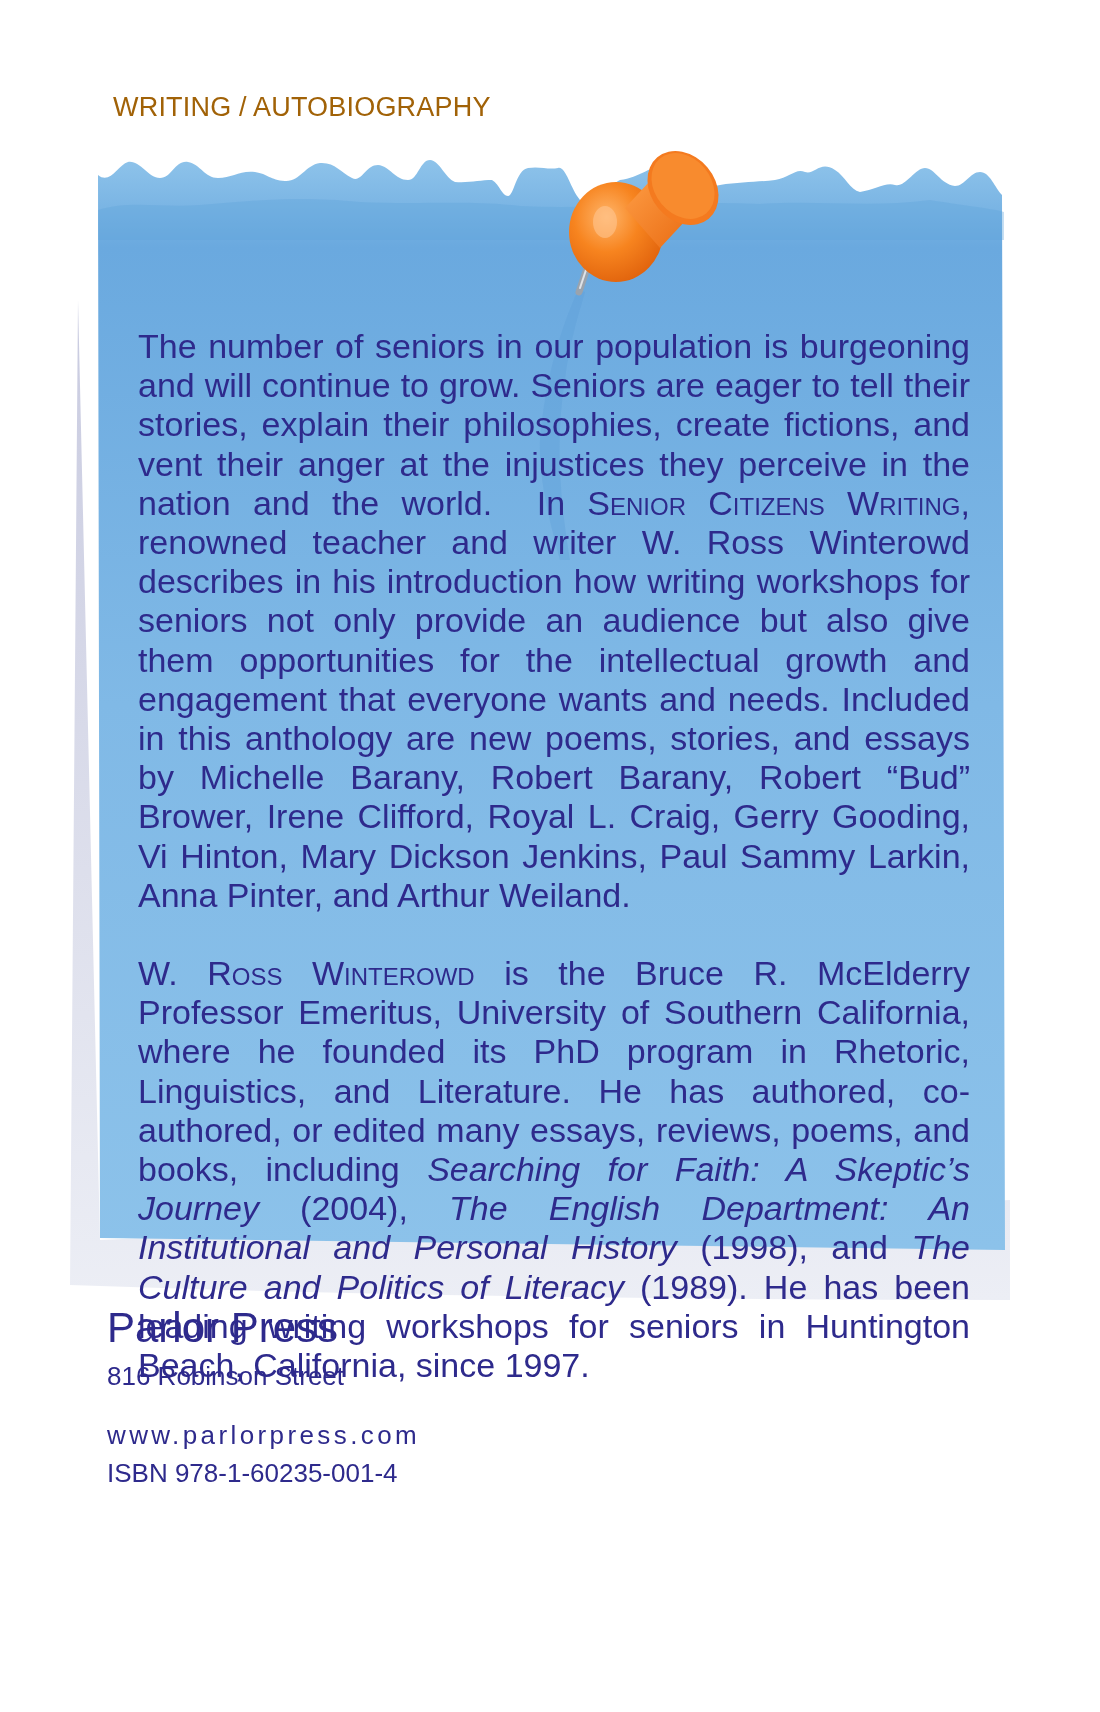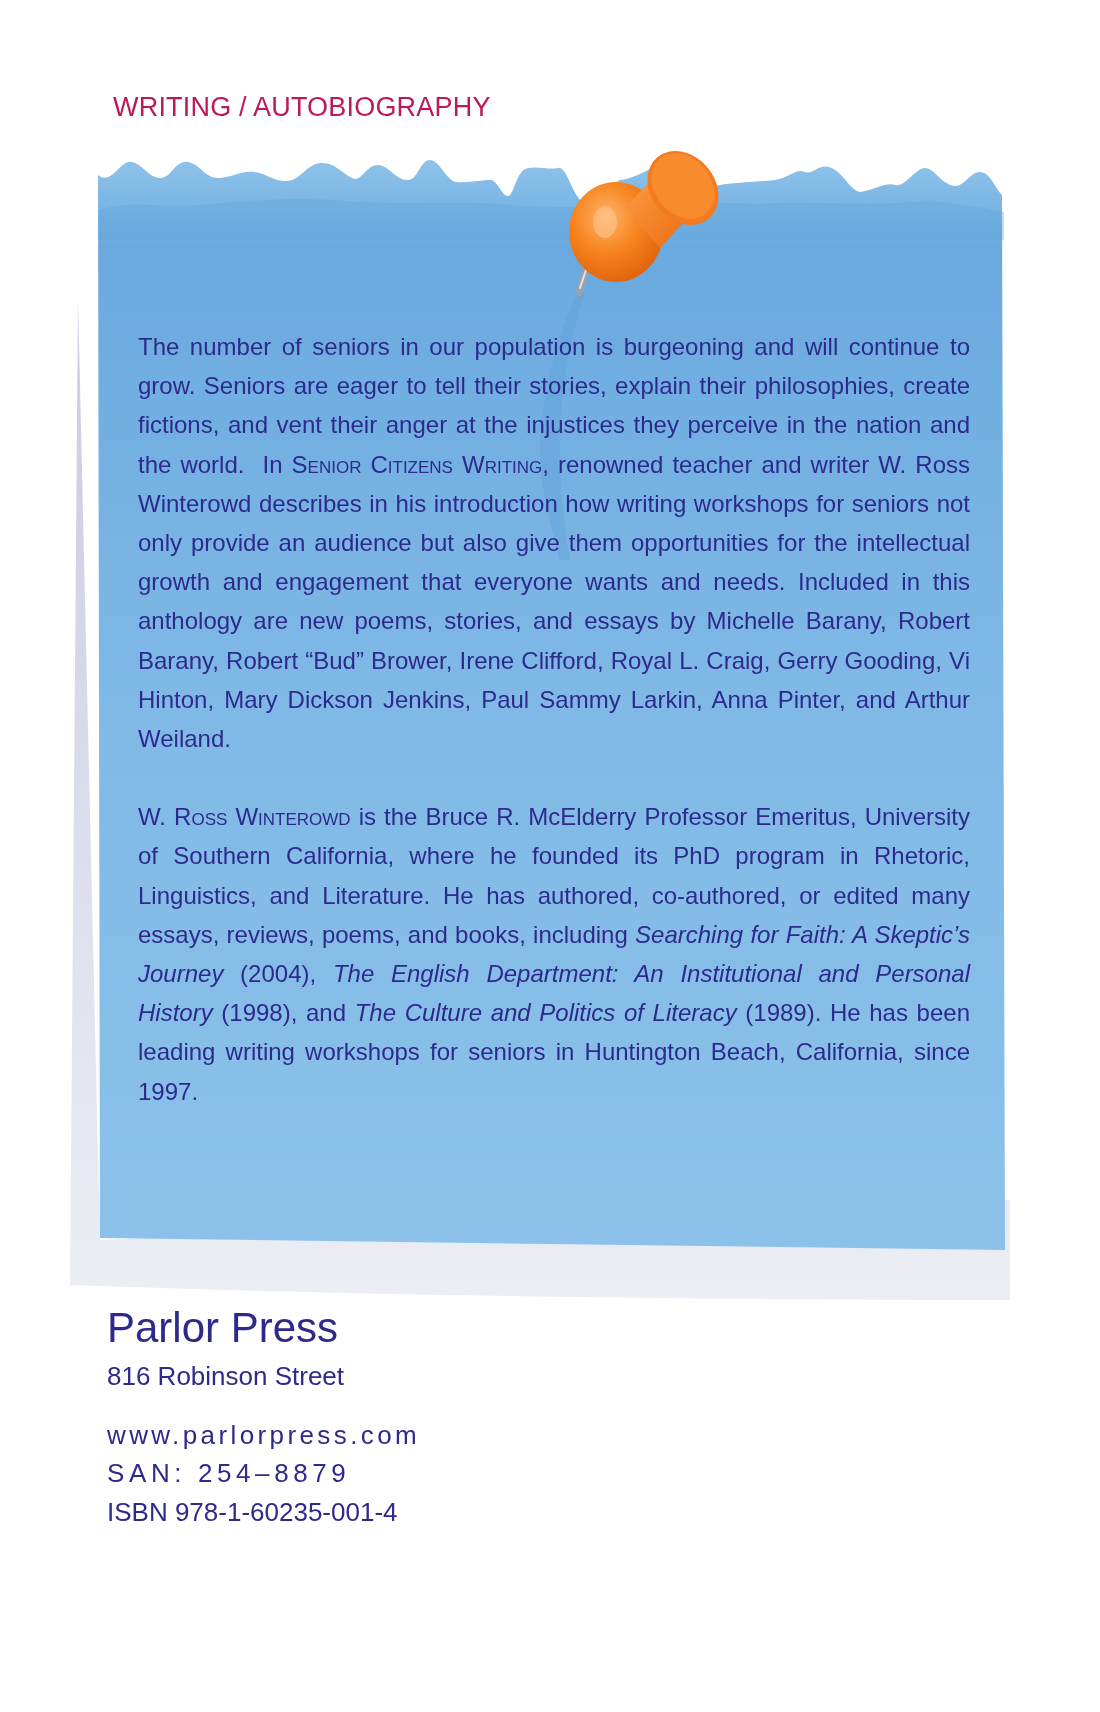--- a/index.html
+++ b/index.html
@@ -14,7 +14,7 @@
     .category {
       position: absolute; left: 113px; top: 92px;
       font-size: 27px; letter-spacing: 0.2px;
-      color: #be185d;
+      color: #a16207;
       font-family: "Liberation Sans", sans-serif;
     }
     .note-wrap { position: absolute; left: 0; top: 0; width: 1100px; height: 1300px; }

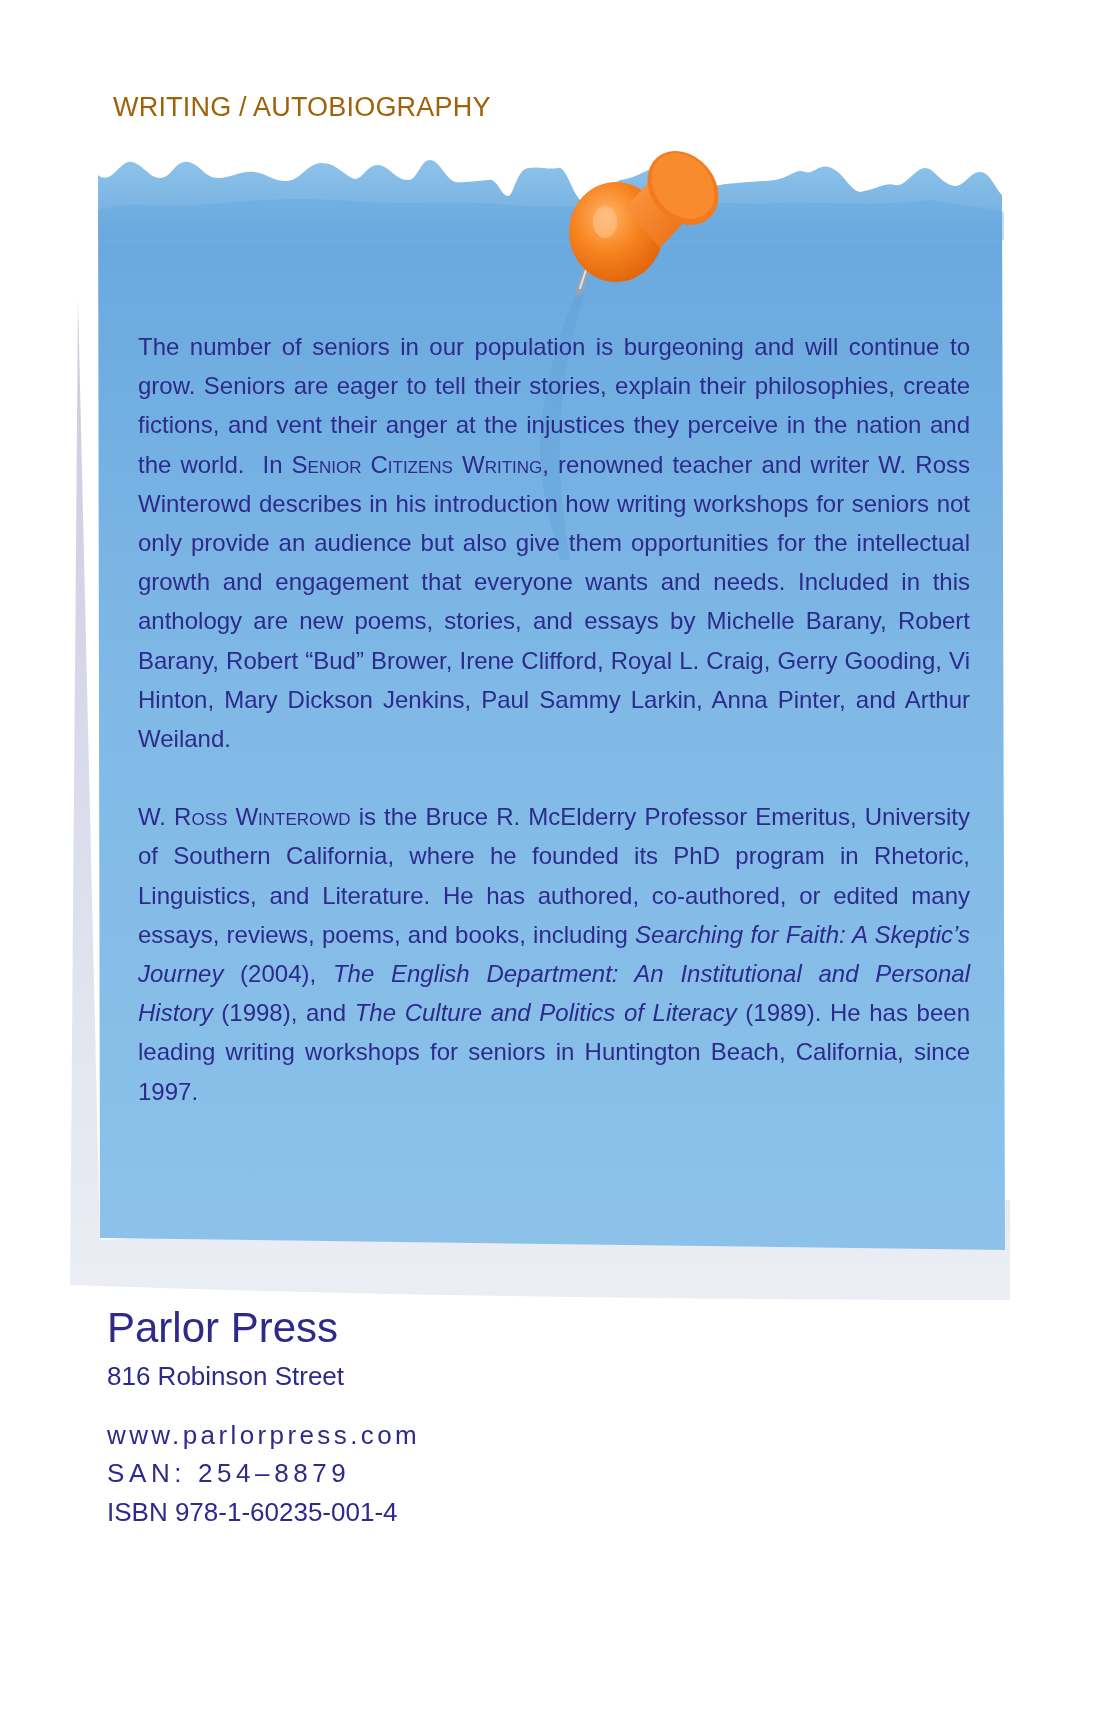--- a/index.html
+++ b/index.html
@@ -22,7 +22,7 @@
     .body-text {
       position: absolute; left: 138px; top: 327px; width: 832px;
       font-family: "Liberation Sans", sans-serif;
-      font-size: 24px; line-height: 39.2px;
+      font-size: 34px; line-height: 39.2px;
       text-align: justify;
       color: #2e2a8c;
       hyphens: manual;

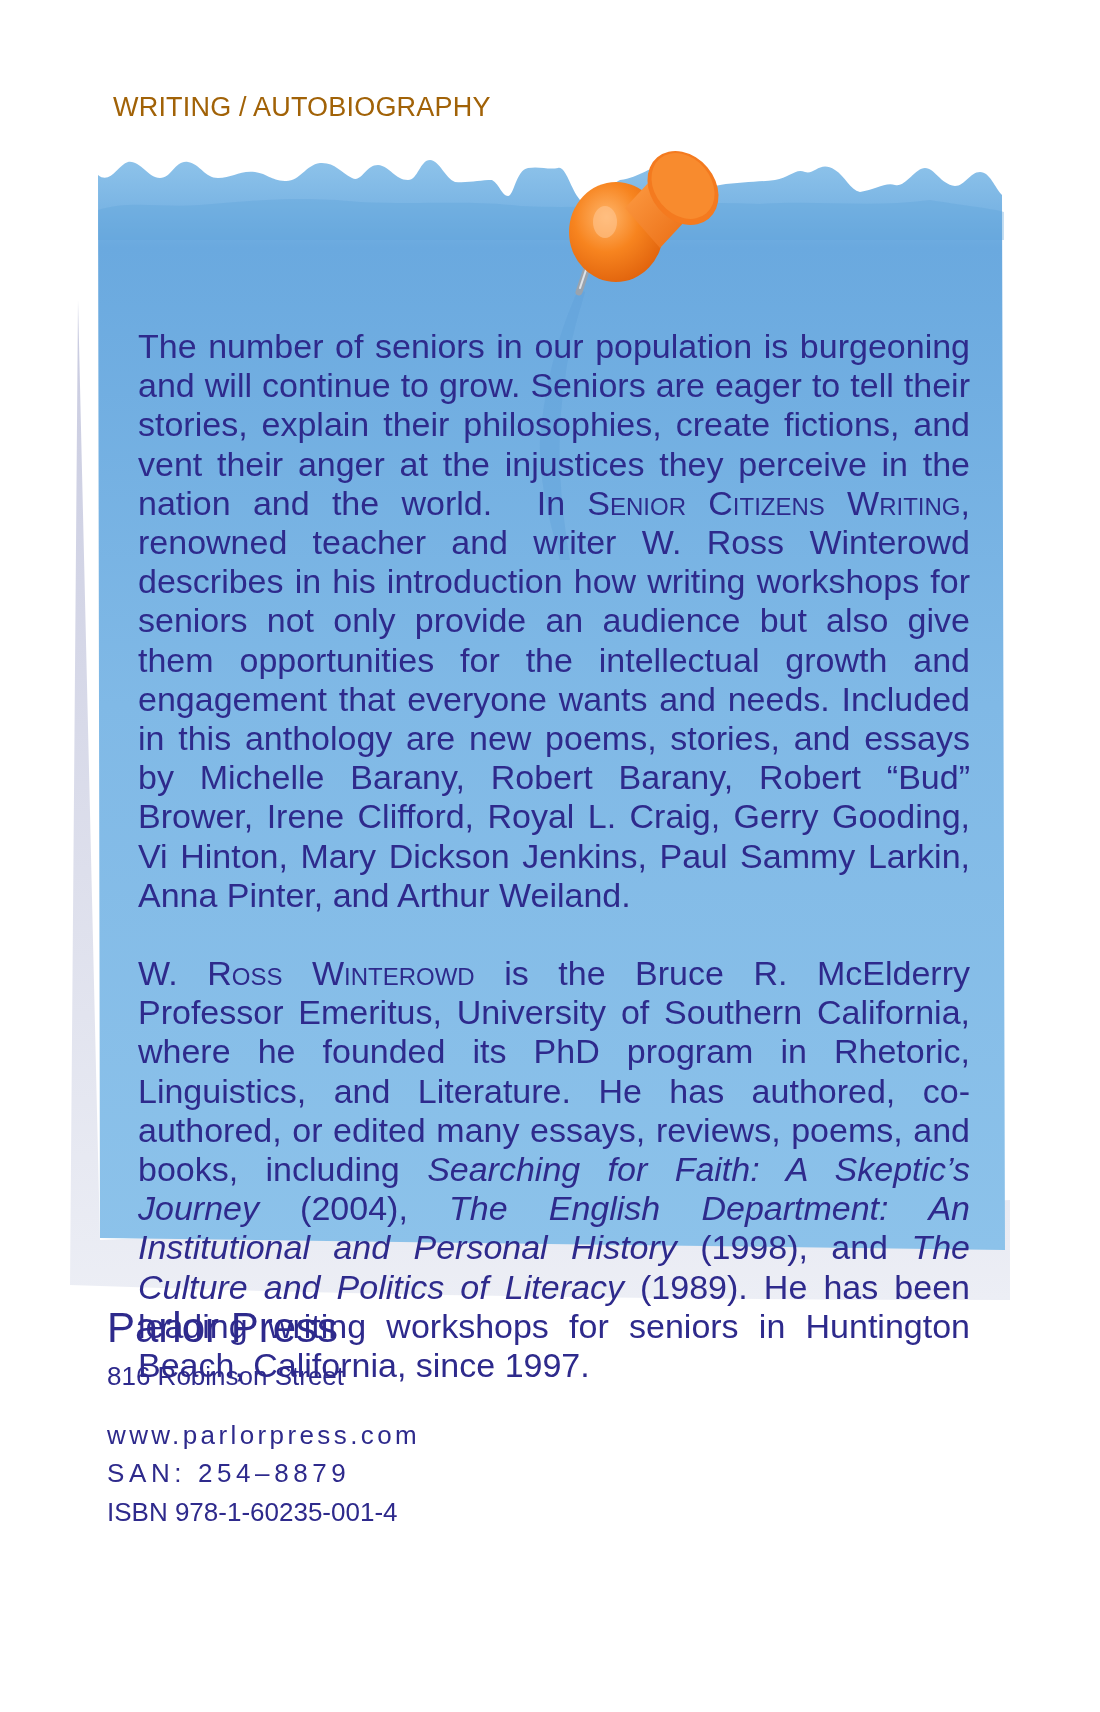--- a/index.html
+++ b/index.html
@@ -136,7 +136,6 @@
   <div class="pub-name">Parlor Press</div>
   <div class="pub-line">816 Robinson Street</div>
   <div class="pub-line spaced">www.parlorpress.com</div>
-  <div class="pub-line san">SAN: 254–8879</div>
   <div class="pub-line">ISBN 978-1-60235-001-4</div>
 </div>
 

